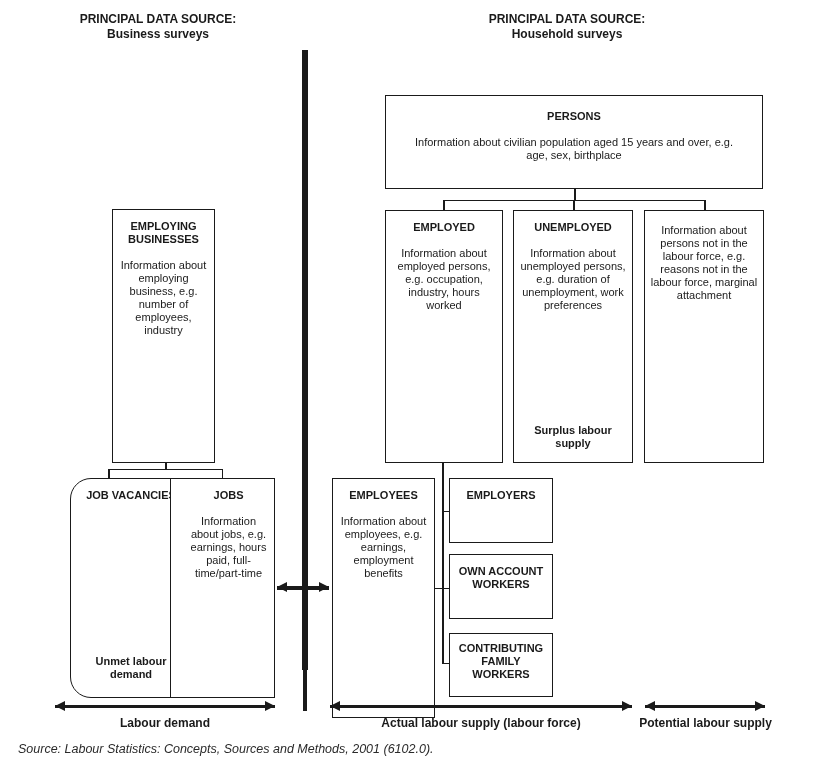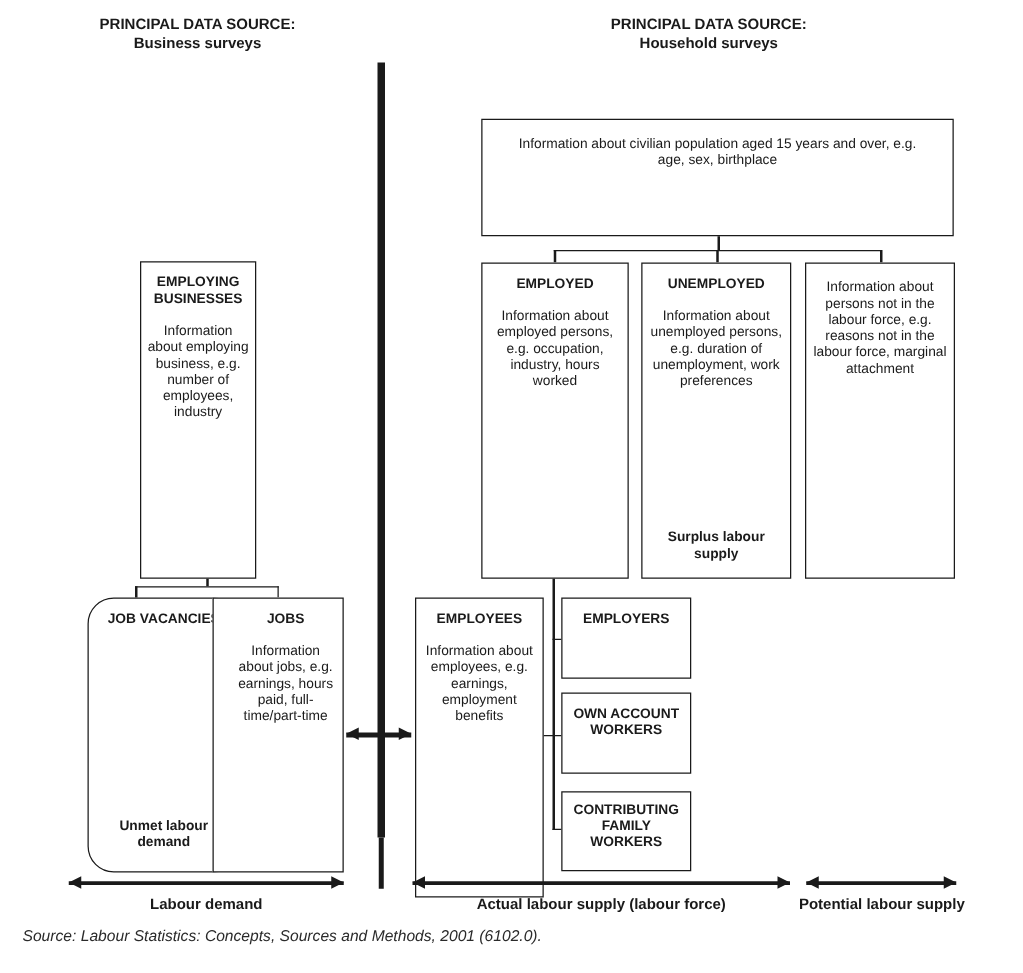--- a/index.html
+++ b/index.html
@@ -52,6 +52,7 @@
   <div class="cline" style="left:303px;top:670px;width:4px;height:41px;"></div>
 
   <div class="box" style="left:385px;top:95px;width:378px;height:94px;">
+    <div class="title" style="margin-top:14px;">PERSONS</div>
     <div class="body" style="padding:0 18px;">Information about civilian population aged 15 years and over, e.g. age, sex, birthplace</div>
   </div>
 

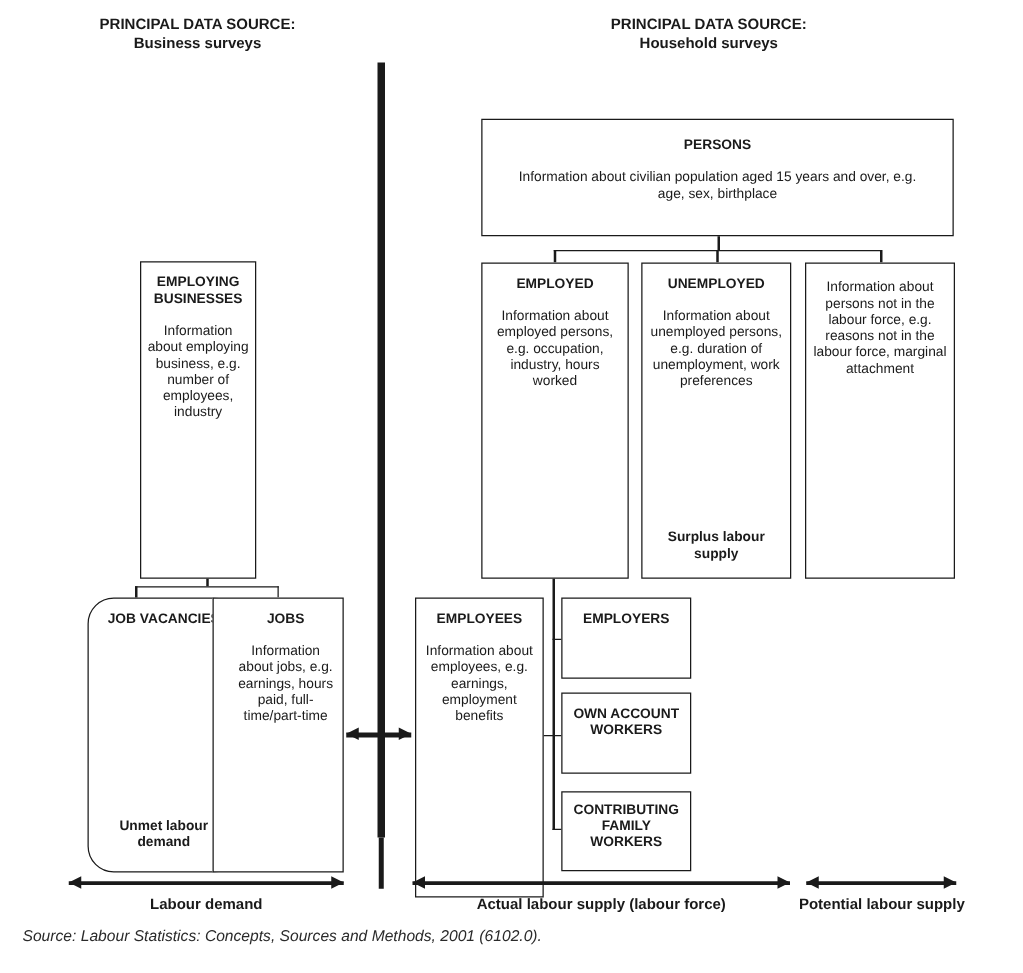--- a/index.html
+++ b/index.html
@@ -62,7 +62,7 @@
   <div class="cline" style="left:573px;top:199.5px;width:1.5px;height:10.5px;"></div>
   <div class="cline" style="left:704px;top:199.5px;width:1.5px;height:10.5px;"></div>
 
-  <div class="box" style="left:112px;top:209px;width:93px;height:254px;">
+  <div class="box" style="left:112px;top:209px;width:103px;height:254px;">
     <div class="title">EMPLOYING BUSINESSES</div>
     <div class="body">Information about employing business, e.g. number of employees, industry</div>
   </div>

